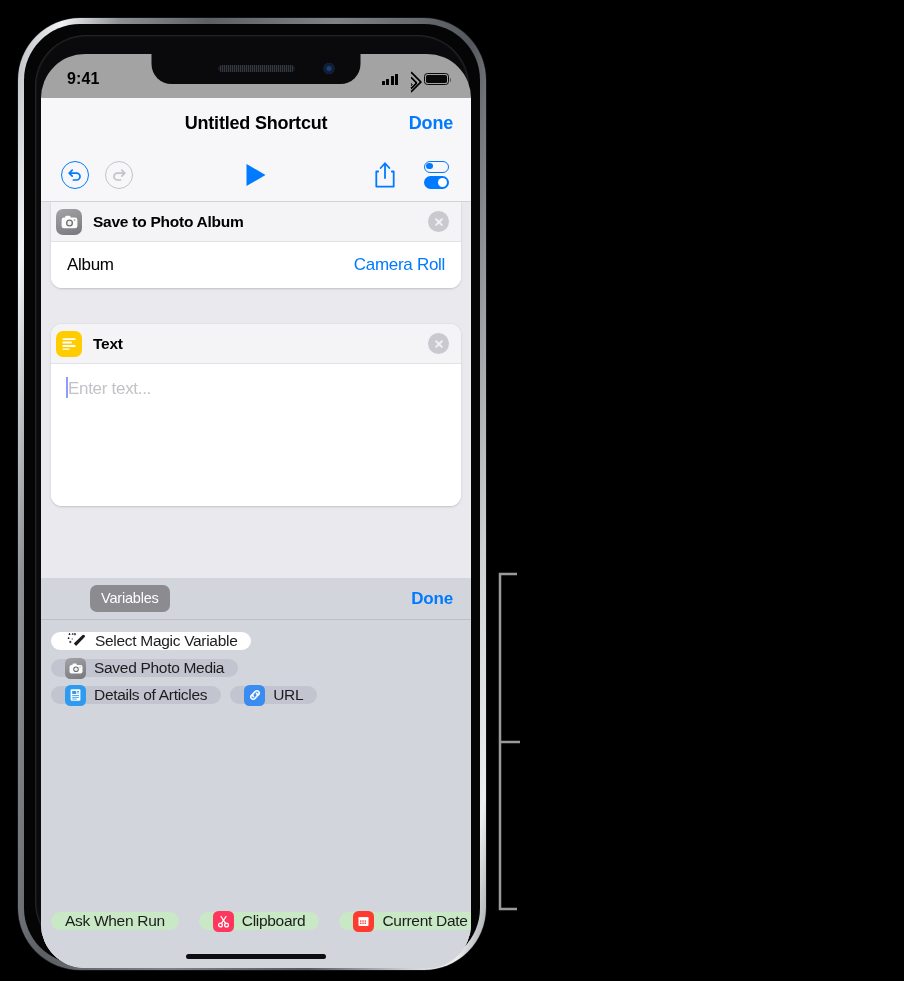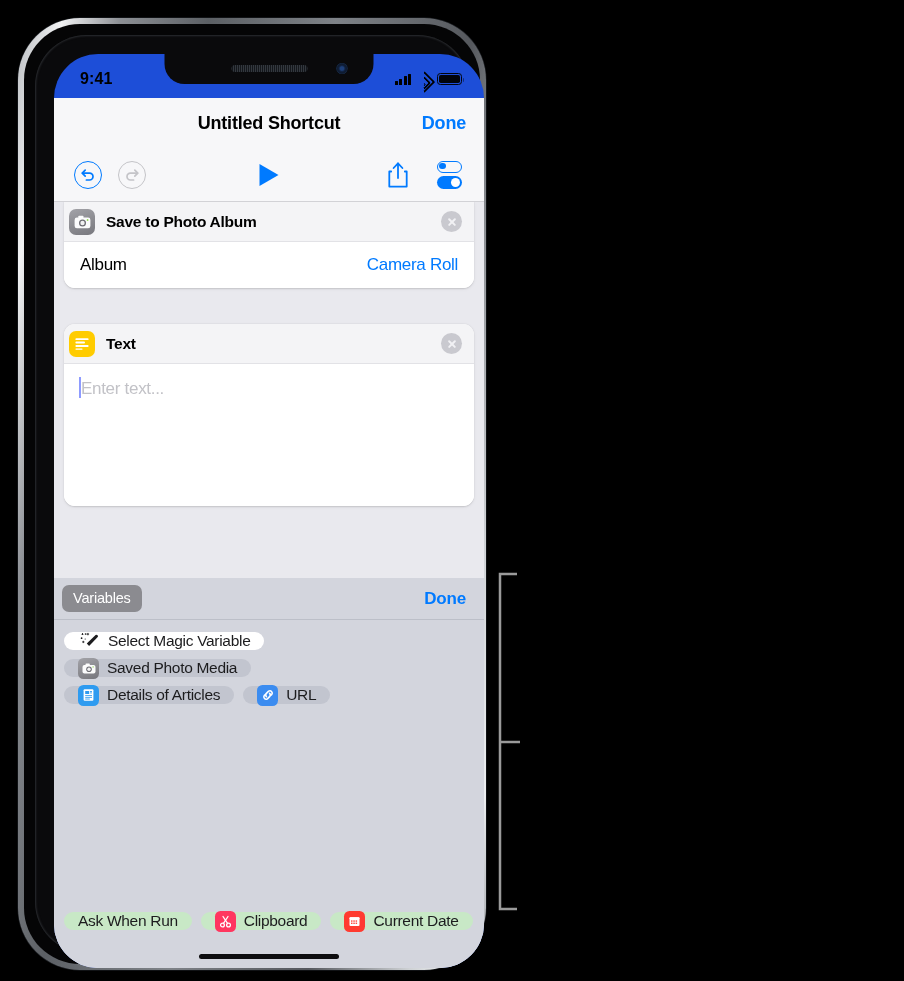--- a/index.html
+++ b/index.html
@@ -36,11 +36,11 @@
   }
   .screen {
     position: absolute;
-    left: 19px; top: 19px;
+    left: 6px; top: 19px;
     width: 430px; height: 914px;
     border-radius: 44px;
     overflow: hidden;
-    background: #1d4ed8;
+    background: #a3a3a3;
   }
   
   .btn-side { position: absolute; background: linear-gradient(90deg,#6c7075,#c9ccd0 40%,#85888d 75%,#4e5156); border-radius: 2px; }

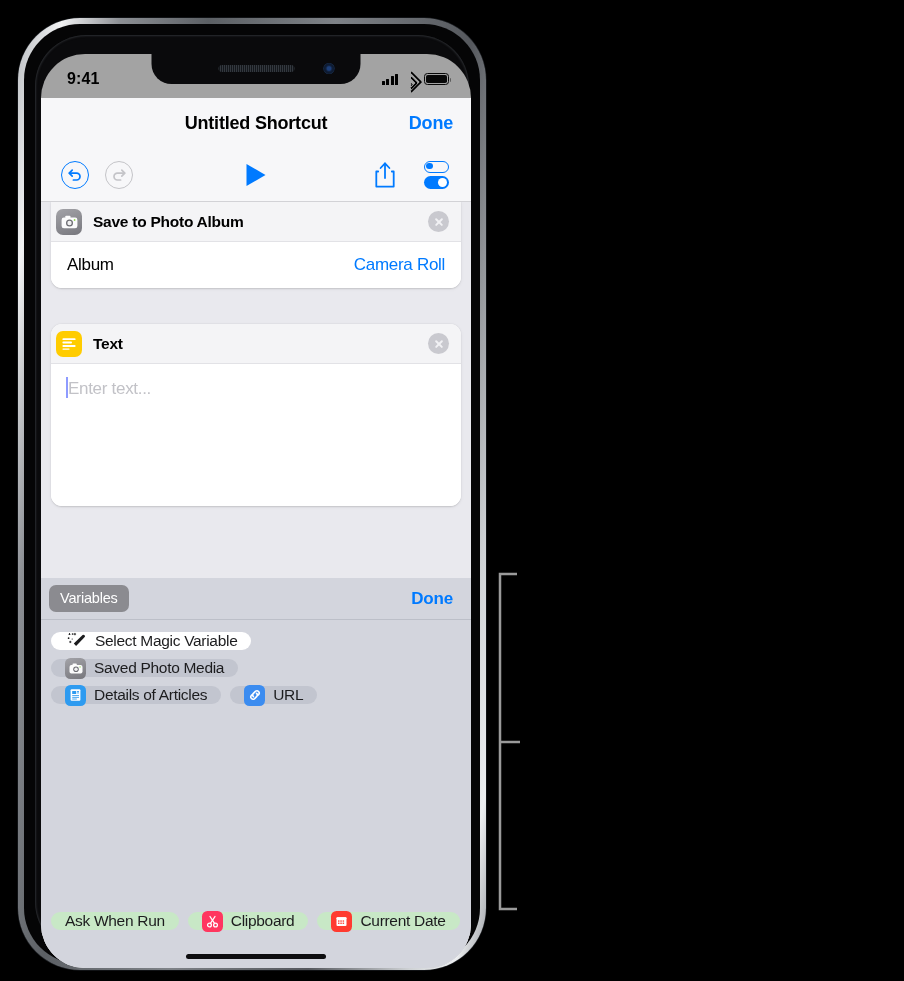--- a/index.html
+++ b/index.html
@@ -203,7 +203,7 @@
   }
   .var-tab {
     background: #8b8b90; color: #fff; font-size: 14.5px;
-    padding: 5px 11px 6px; border-radius: 7px; letter-spacing: -.2px; cursor: pointer;
+    padding: 5px 11px 6px; border-radius: 7px; letter-spacing: -.2px; cursor: pointer; margin-left: 41px;
   }
   .var-done { margin-left: auto; font-size: 17px; color: #007aff; font-weight: bold;
     letter-spacing: -.2px; cursor: pointer; }

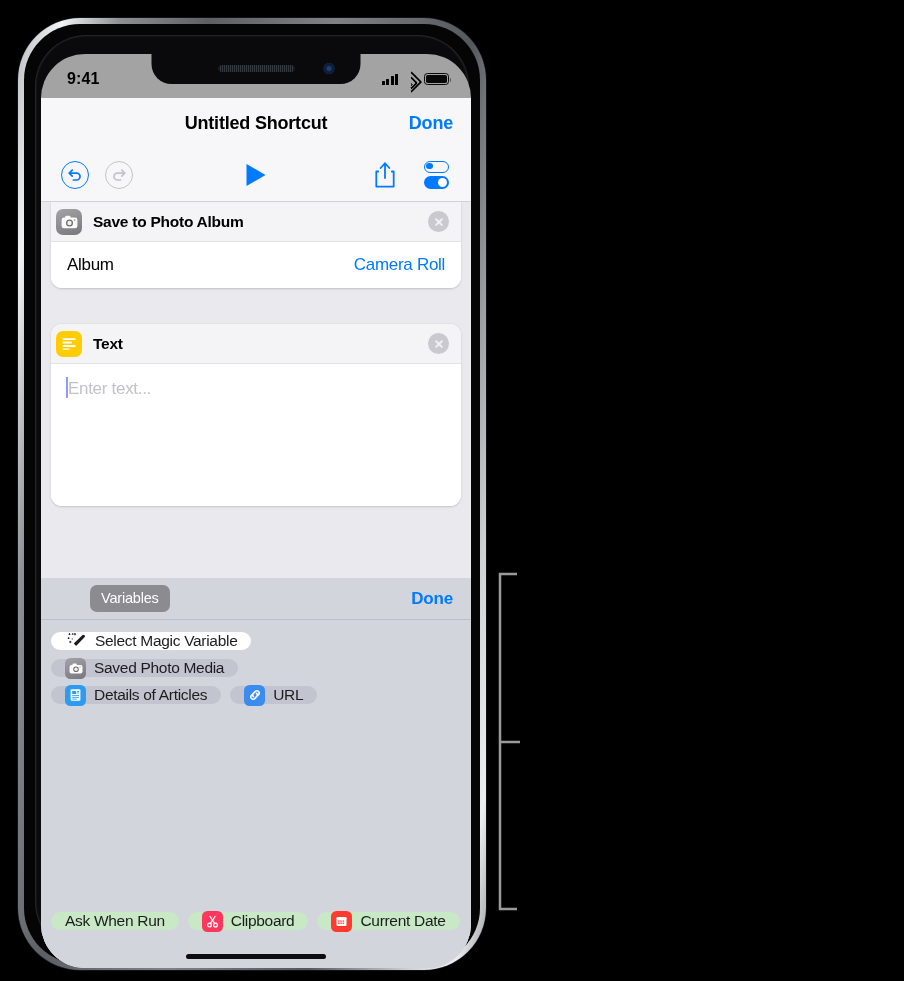--- a/index.html
+++ b/index.html
@@ -230,7 +230,7 @@
   .p-ic.plain { background: transparent; width: 22px; }
 
   .bottom-row { position: absolute; left: 10px; right: 0; bottom: 38px;
-    display: flex; gap: 9px; }
+    display: flex; gap: 20px; }
   .home-ind { position: absolute; left: 50%; transform: translateX(-50%); bottom: 9px;
     width: 140px; height: 5px; border-radius: 3px; background: #0d0d0f; }
 

